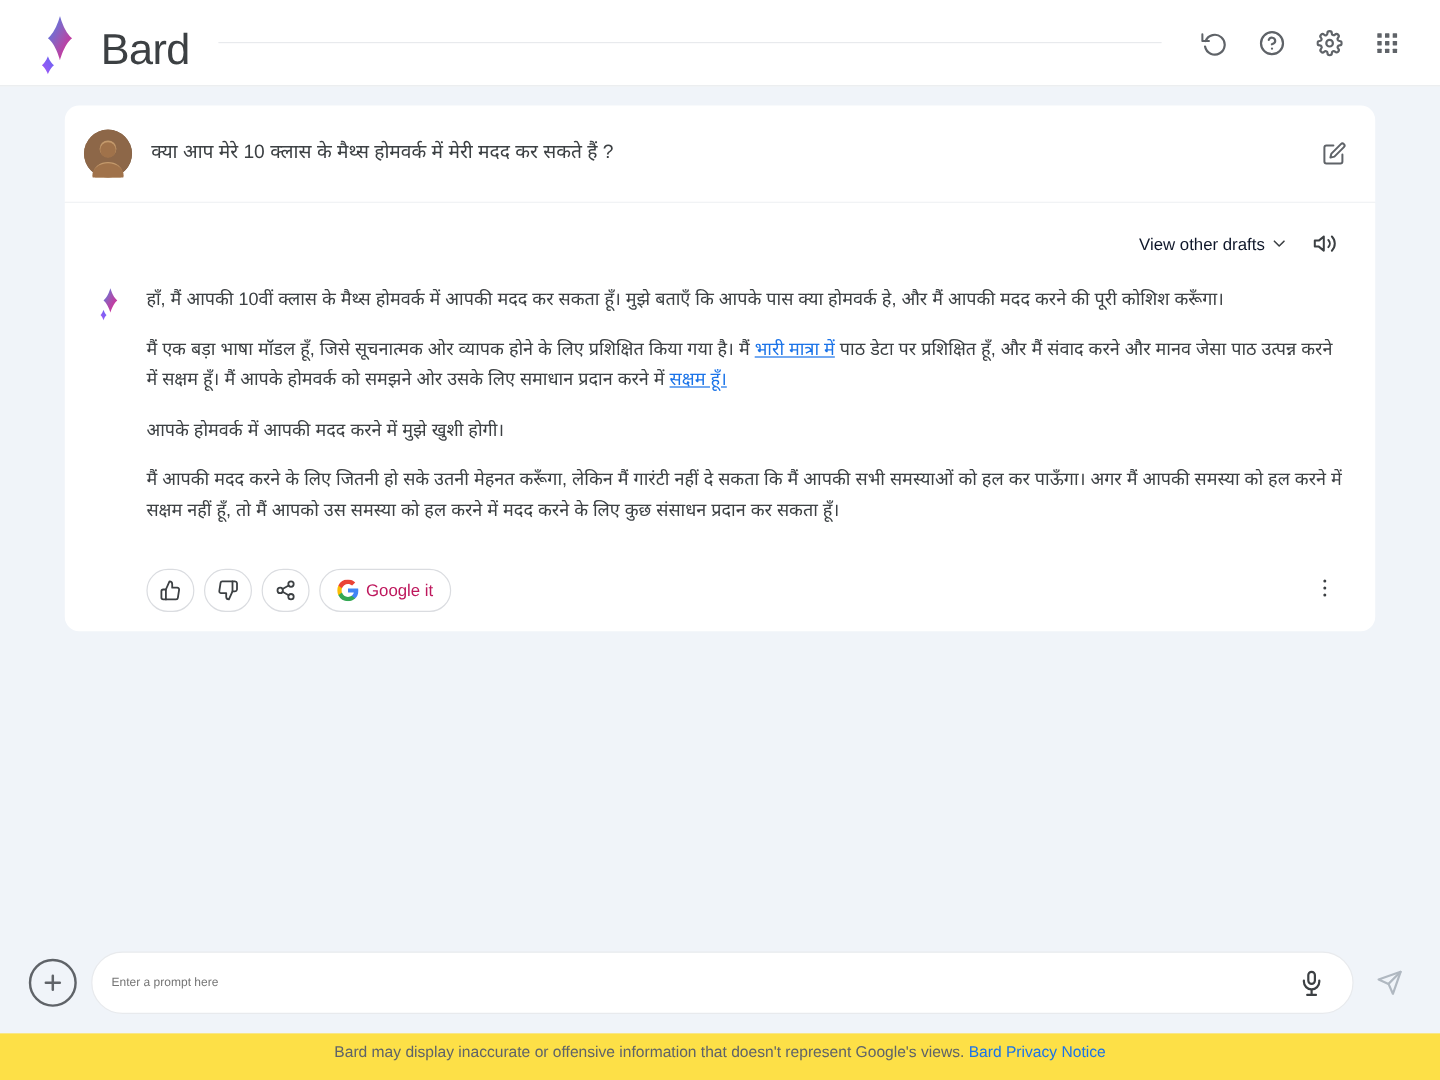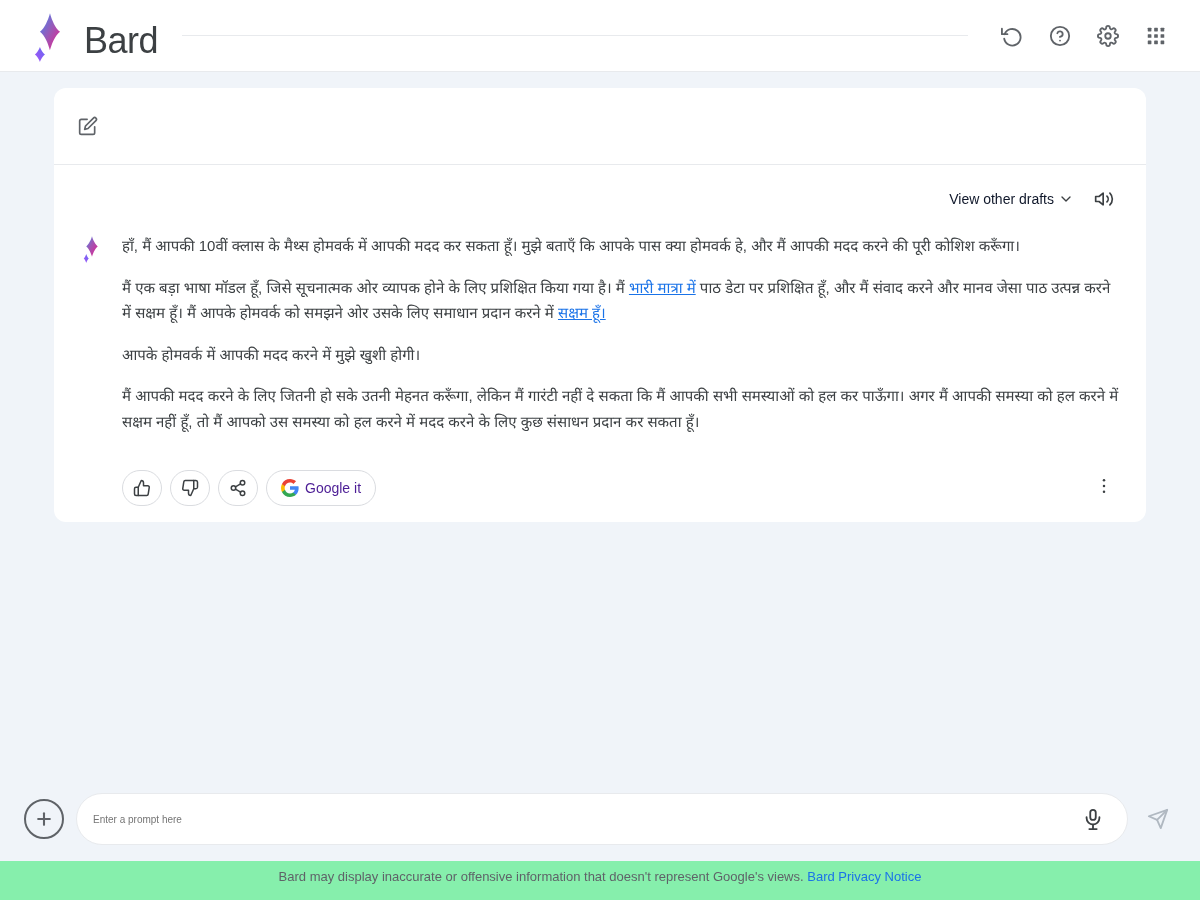--- a/index.html
+++ b/index.html
@@ -383,6 +383,20 @@
 <div class="main-content">
 
   <div class="user-question-row">
+    <div class="user-question-left">
+
+      <div class="user-avatar-img">
+        <svg width="40" height="40" viewBox="0 0 40 40" xmlns="http://www.w3.org/2000/svg">
+          <circle cx="20" cy="20" r="20" fill="#8d6748"></circle>
+          <circle cx="20" cy="16" r="7" fill="#c49a6c"></circle>
+          <ellipse cx="20" cy="36" rx="12" ry="9" fill="#c49a6c"></ellipse>
+
+          <circle cx="20" cy="17" r="6.5" fill="#a0724a"></circle>
+          <ellipse cx="20" cy="38" rx="13" ry="10" fill="#a0724a"></ellipse>
+        </svg>
+      </div>
+      <span class="user-question-text">क्या आप मेरे 10 क्लास के मैथ्स होमवर्क में मेरी मदद कर सकते हैं ?</span>
+    </div>
     <button class="edit-icon-btn">
       <svg width="20" height="20" viewBox="0 0 24 24" fill="none" stroke="#5f6368" stroke-width="2" stroke-linecap="round" stroke-linejoin="round">
         <path d="M11 4H4a2 2 0 0 0-2 2v14a2 2 0 0 0 2 2h14a2 2 0 0 0 2-2v-7"></path>

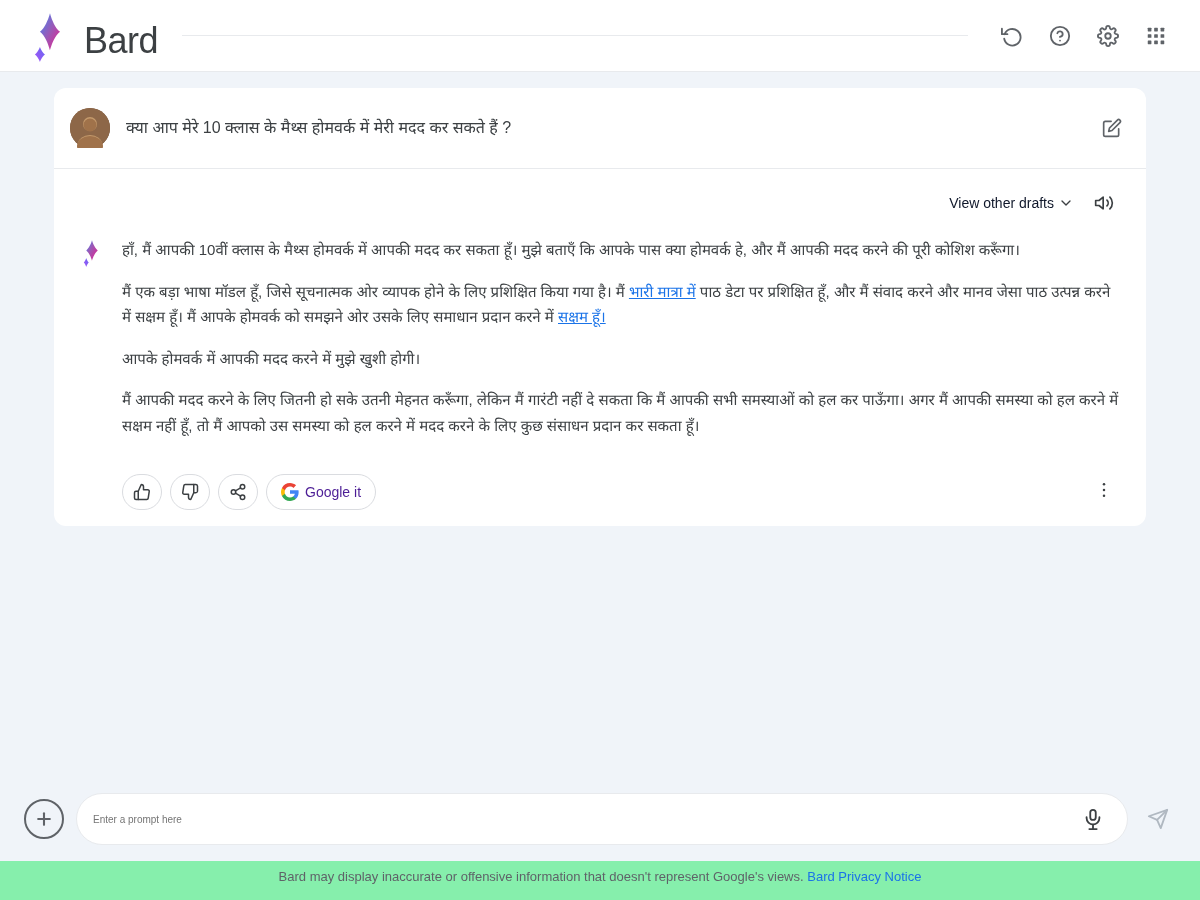--- a/index.html
+++ b/index.html
@@ -209,7 +209,7 @@
       cursor: pointer;
       padding: 0 14px;
       font-size: 14px;
-      color: #4c1d95;
+      color: #be185d;
     }
     .more-btn {
       width: 36px;

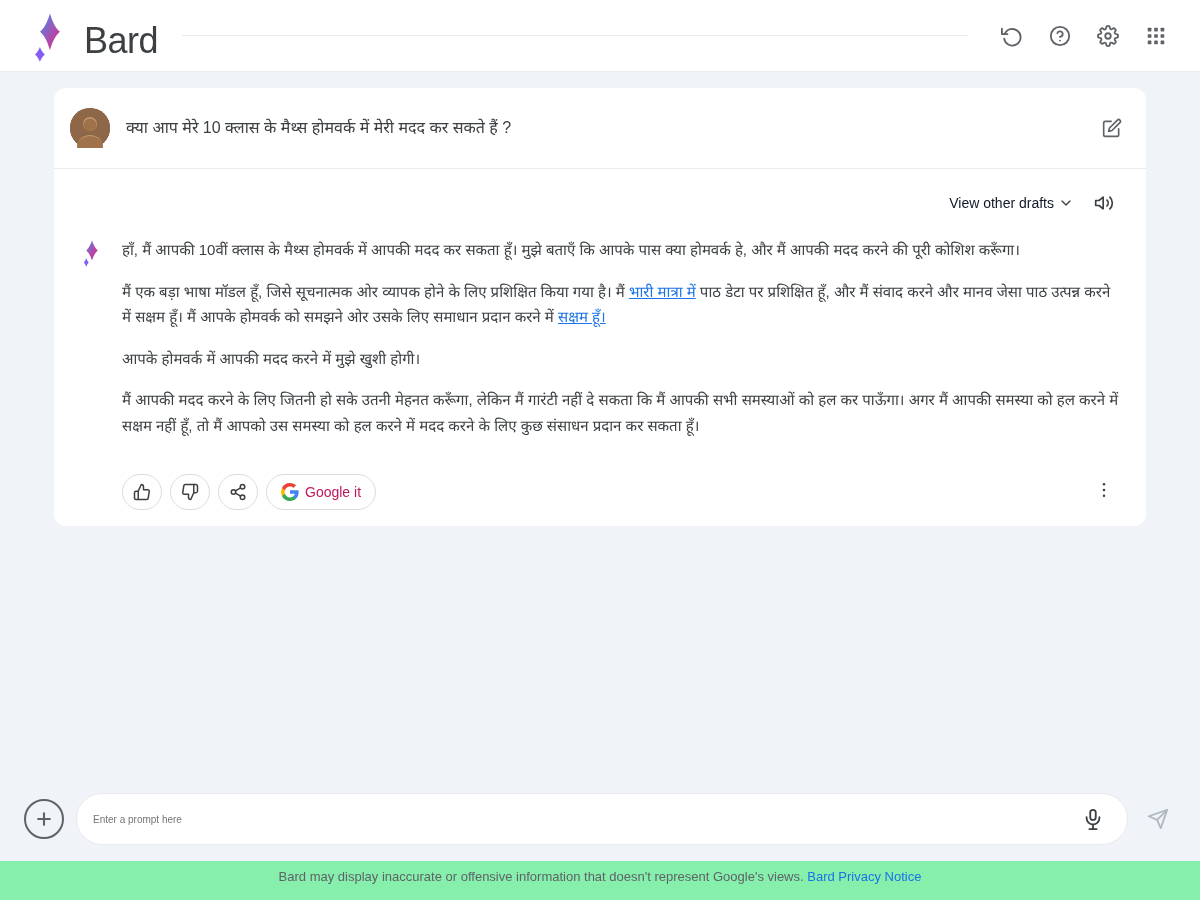--- a/index.html
+++ b/index.html
@@ -294,7 +294,7 @@
 
     
     .footer {
-      background: #86efac;
+      background: #fde047;
       text-align: center;
       padding: 8px 0 16px;
       font-size: 13px;

